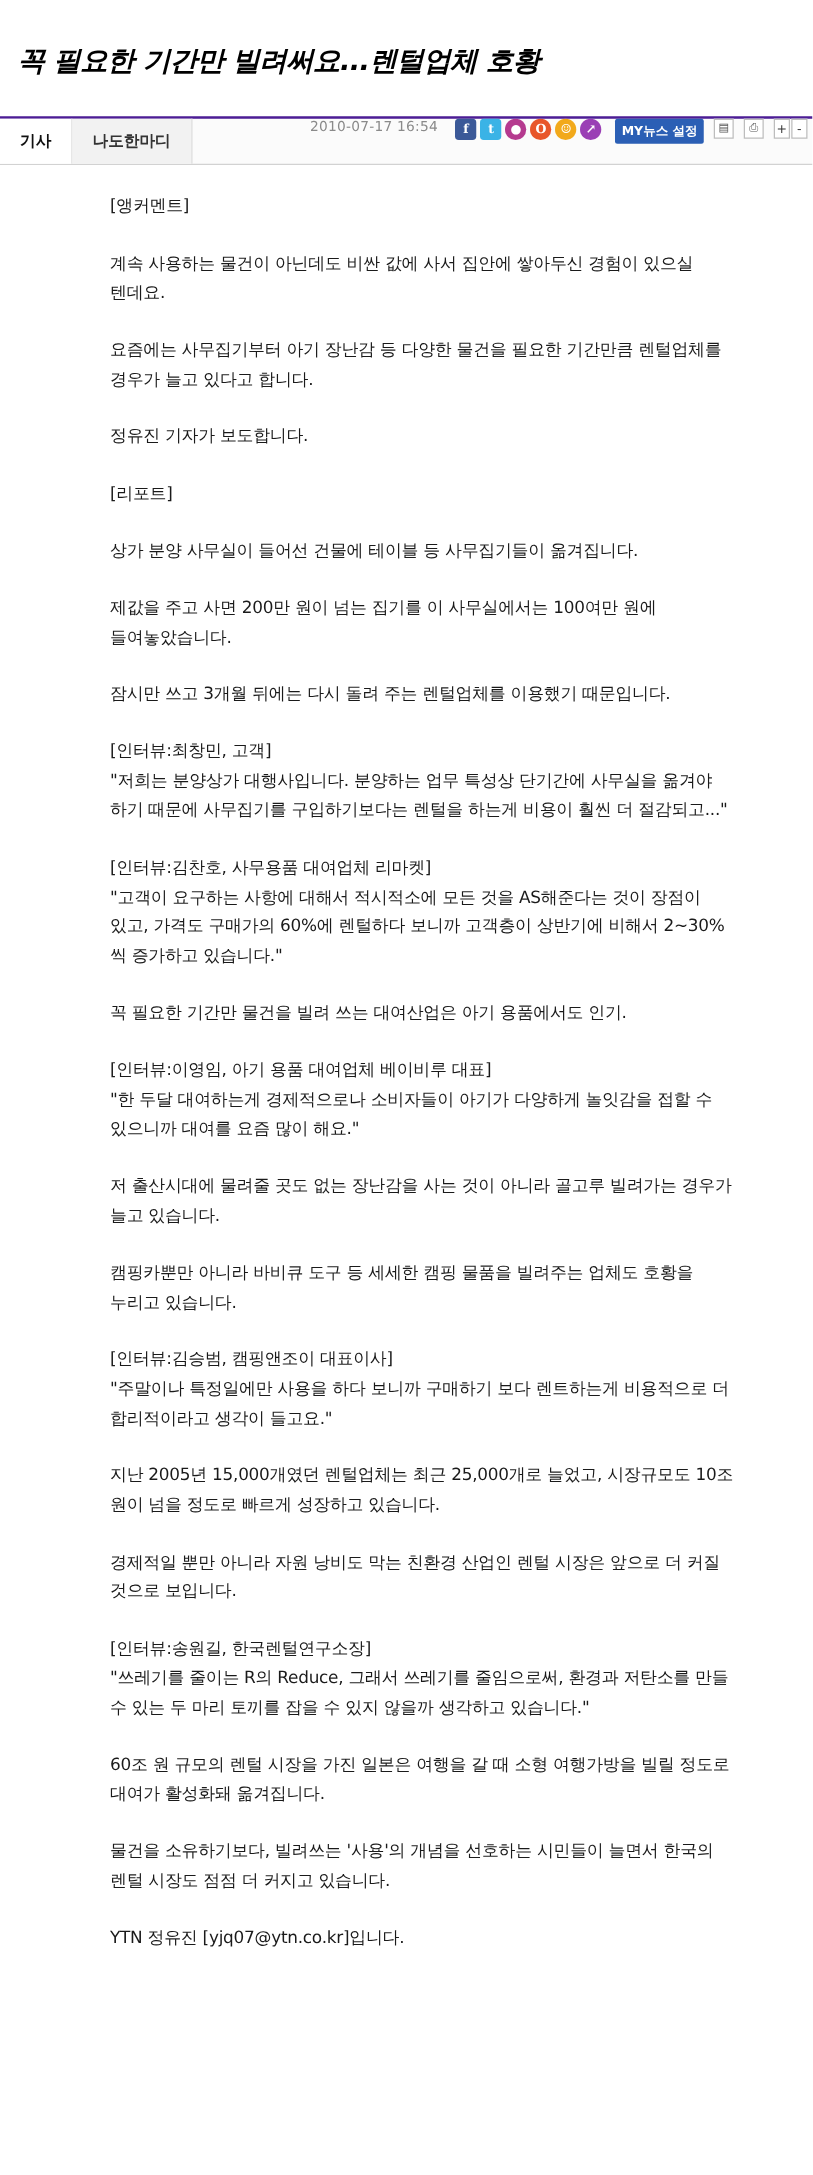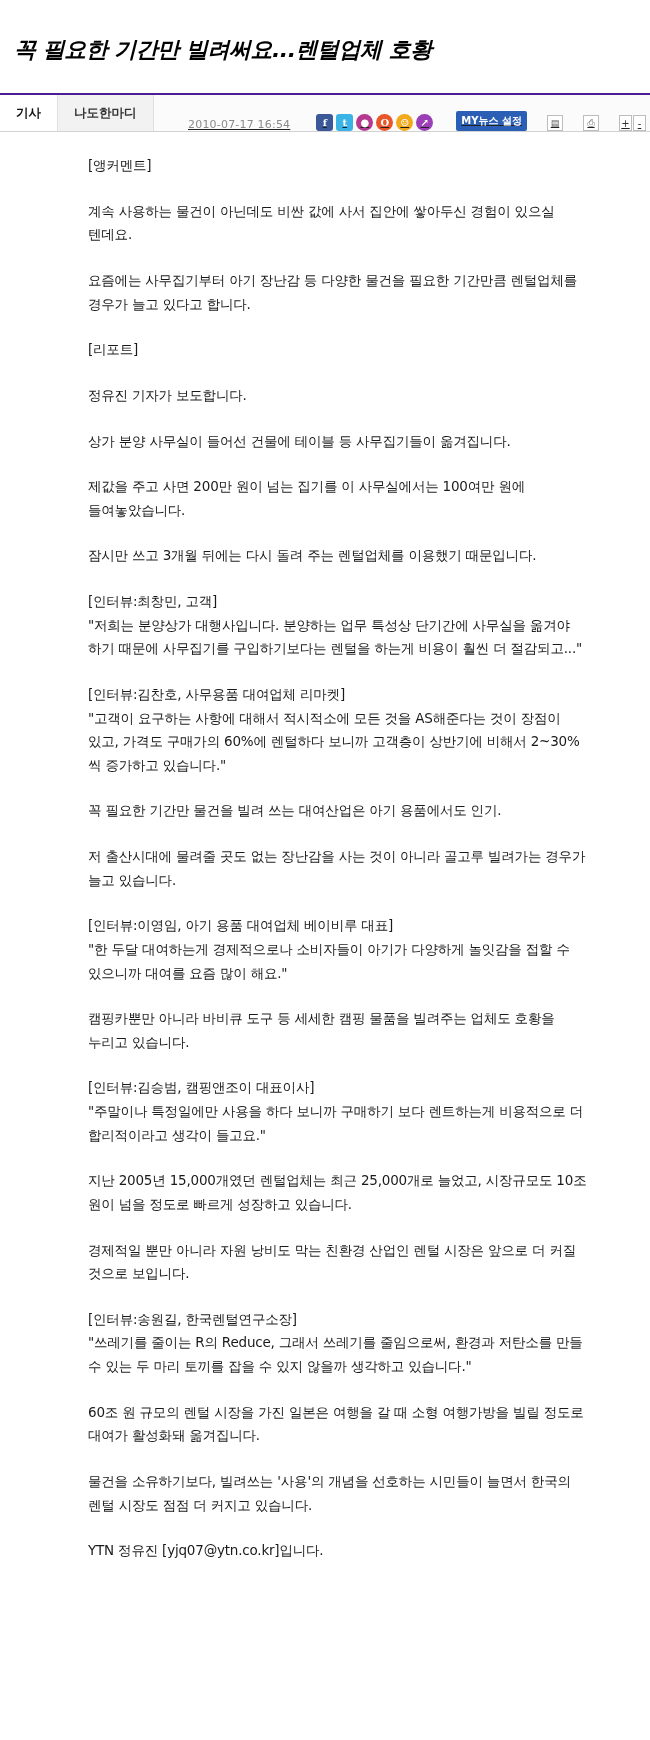--- a/index.html
+++ b/index.html
@@ -67,10 +67,9 @@
   .toolbar-right {
     margin-left: auto;
     display: flex;
-    align-items: flex-end;
+    align-items: flex-start;
     padding-right: 4px;
-    gap: 20px;
-    text-decoration: underline;
+    gap: 8px;
   }
   .timestamp {
     font-size: 11px;

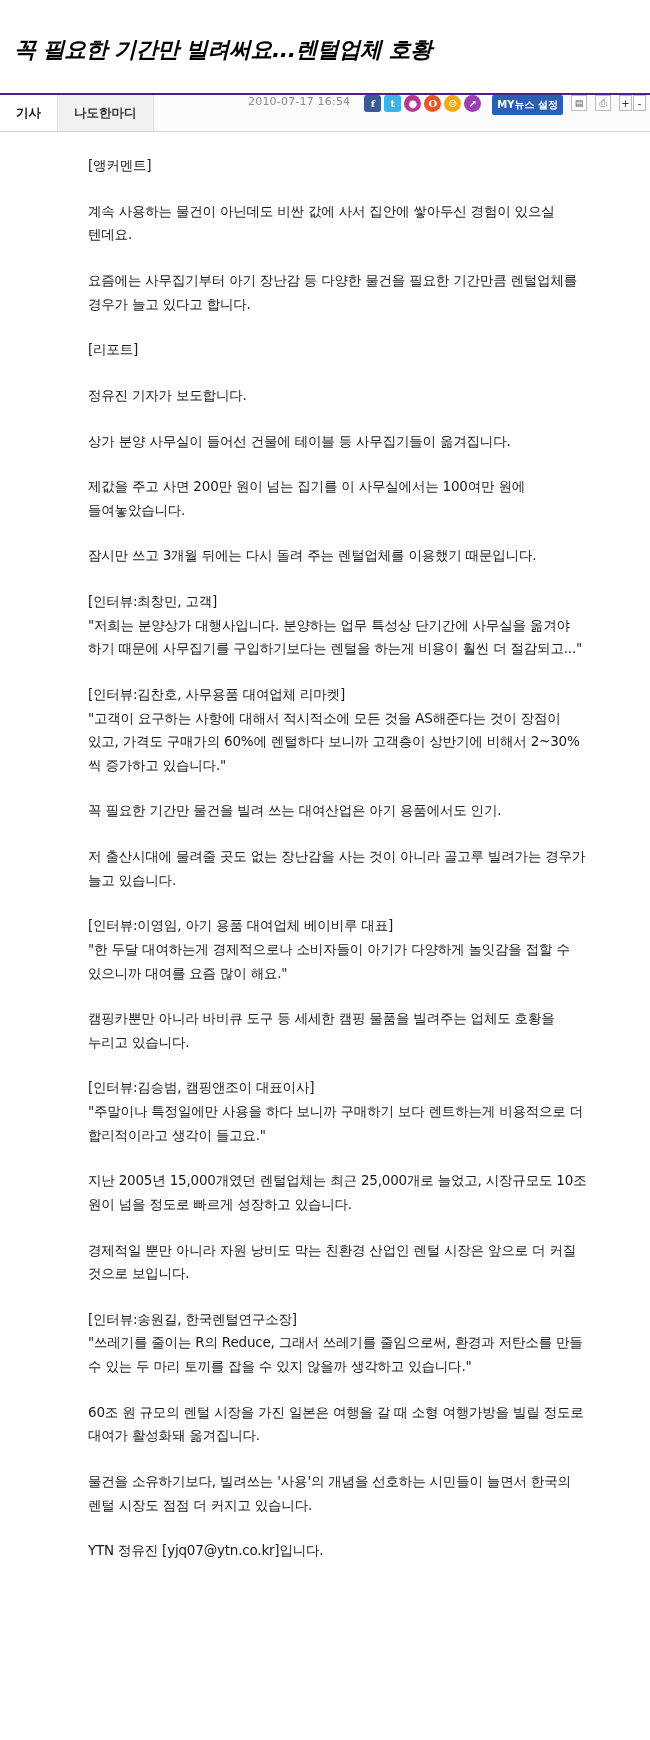--- a/index.html
+++ b/index.html
@@ -193,8 +193,8 @@
     <p>[앵커멘트]</p>
     <p>계속 사용하는 물건이 아닌데도 비싼 값에 사서 집안에 쌓아두신 경험이 있으실 텐데요.</p>
     <p>요즘에는 사무집기부터 아기 장난감 등 다양한 물건을 필요한 기간만큼 렌털업체를 경우가 늘고 있다고 합니다.</p>
+    <p>정유진 기자가 보도합니다.</p>
     <p>[리포트]</p>
-    <p>정유진 기자가 보도합니다.</p>
     <p>상가 분양 사무실이 들어선 건물에 테이블 등 사무집기들이 옮겨집니다.</p>
     <p>제값을 주고 사면 200만 원이 넘는 집기를 이 사무실에서는 100여만 원에 들여놓았습니다.</p>
     <p>잠시만 쓰고 3개월 뒤에는 다시 돌려 주는 렌털업체를 이용했기 때문입니다.</p>

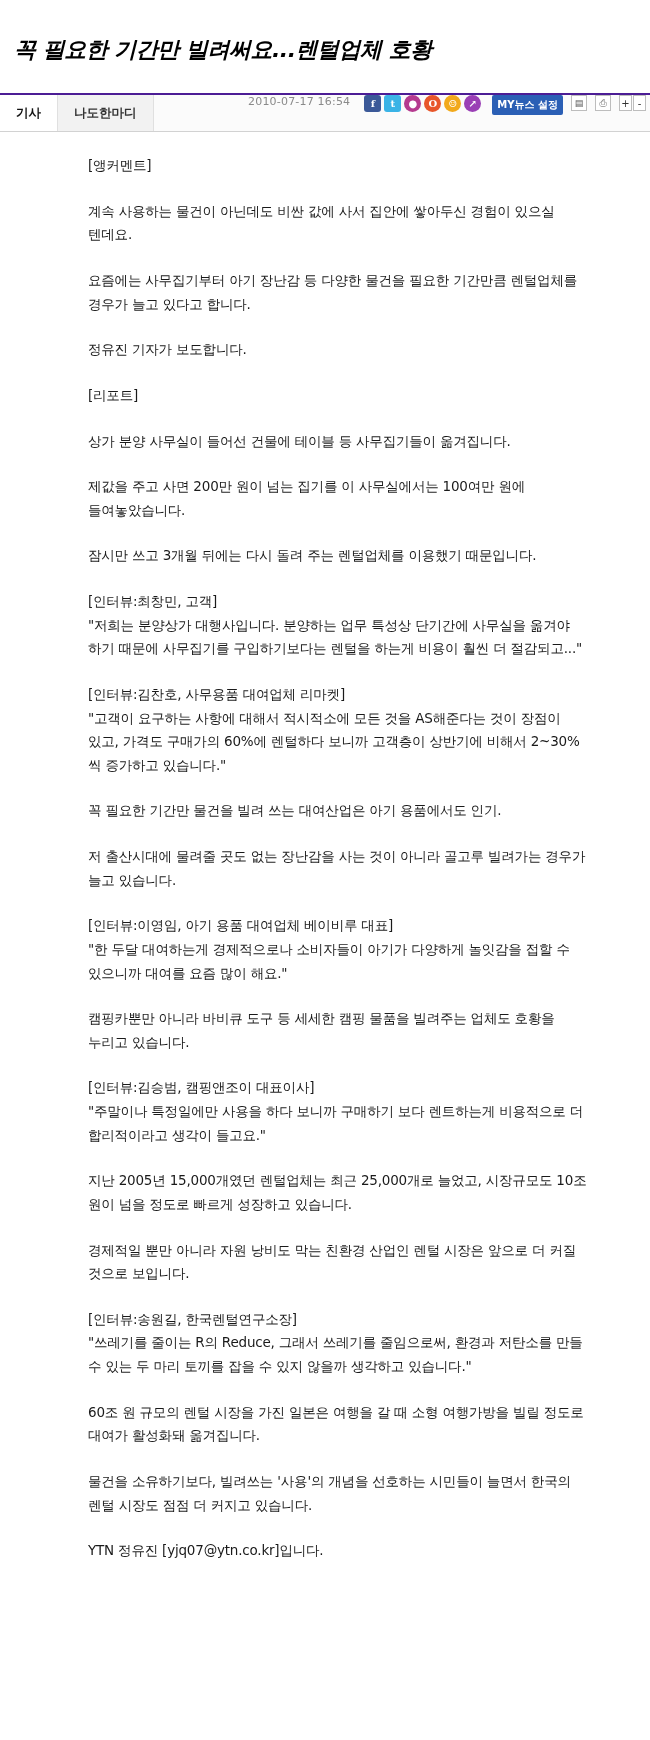--- a/index.html
+++ b/index.html
@@ -201,8 +201,8 @@
     <p>[인터뷰:최창민, 고객]<br>"저희는 분양상가 대행사입니다. 분양하는 업무 특성상 단기간에 사무실을 옮겨야 하기 때문에 사무집기를 구입하기보다는 렌털을 하는게 비용이 훨씬 더 절감되고..."</p>
     <p>[인터뷰:김찬호, 사무용품 대여업체 리마켓]<br>"고객이 요구하는 사항에 대해서 적시적소에 모든 것을 AS해준다는 것이 장점이 있고, 가격도 구매가의 60%에 렌털하다 보니까 고객층이 상반기에 비해서 2~30%씩 증가하고 있습니다."</p>
     <p>꼭 필요한 기간만 물건을 빌려 쓰는 대여산업은 아기 용품에서도 인기.</p>
+    <p>[인터뷰:이영임, 아기 용품 대여업체 베이비루 대표]<br>"한 두달 대여하는게 경제적으로나 소비자들이 아기가 다양하게 놀잇감을 접할 수 있으니까 대여를 요즘 많이 해요."</p>
     <p>저 출산시대에 물려줄 곳도 없는 장난감을 사는 것이 아니라 골고루 빌려가는 경우가 늘고 있습니다.</p>
-    <p>[인터뷰:이영임, 아기 용품 대여업체 베이비루 대표]<br>"한 두달 대여하는게 경제적으로나 소비자들이 아기가 다양하게 놀잇감을 접할 수 있으니까 대여를 요즘 많이 해요."</p>
     <p>캠핑카뿐만 아니라 바비큐 도구 등 세세한 캠핑 물품을 빌려주는 업체도 호황을 누리고 있습니다.</p>
     <p>[인터뷰:김승범, 캠핑앤조이 대표이사]<br>"주말이나 특정일에만 사용을 하다 보니까 구매하기 보다 렌트하는게 비용적으로 더 합리적이라고 생각이 들고요."</p>
     <p>지난 2005년 15,000개였던 렌털업체는 최근 25,000개로 늘었고, 시장규모도 10조 원이 넘을 정도로 빠르게 성장하고 있습니다.</p>

